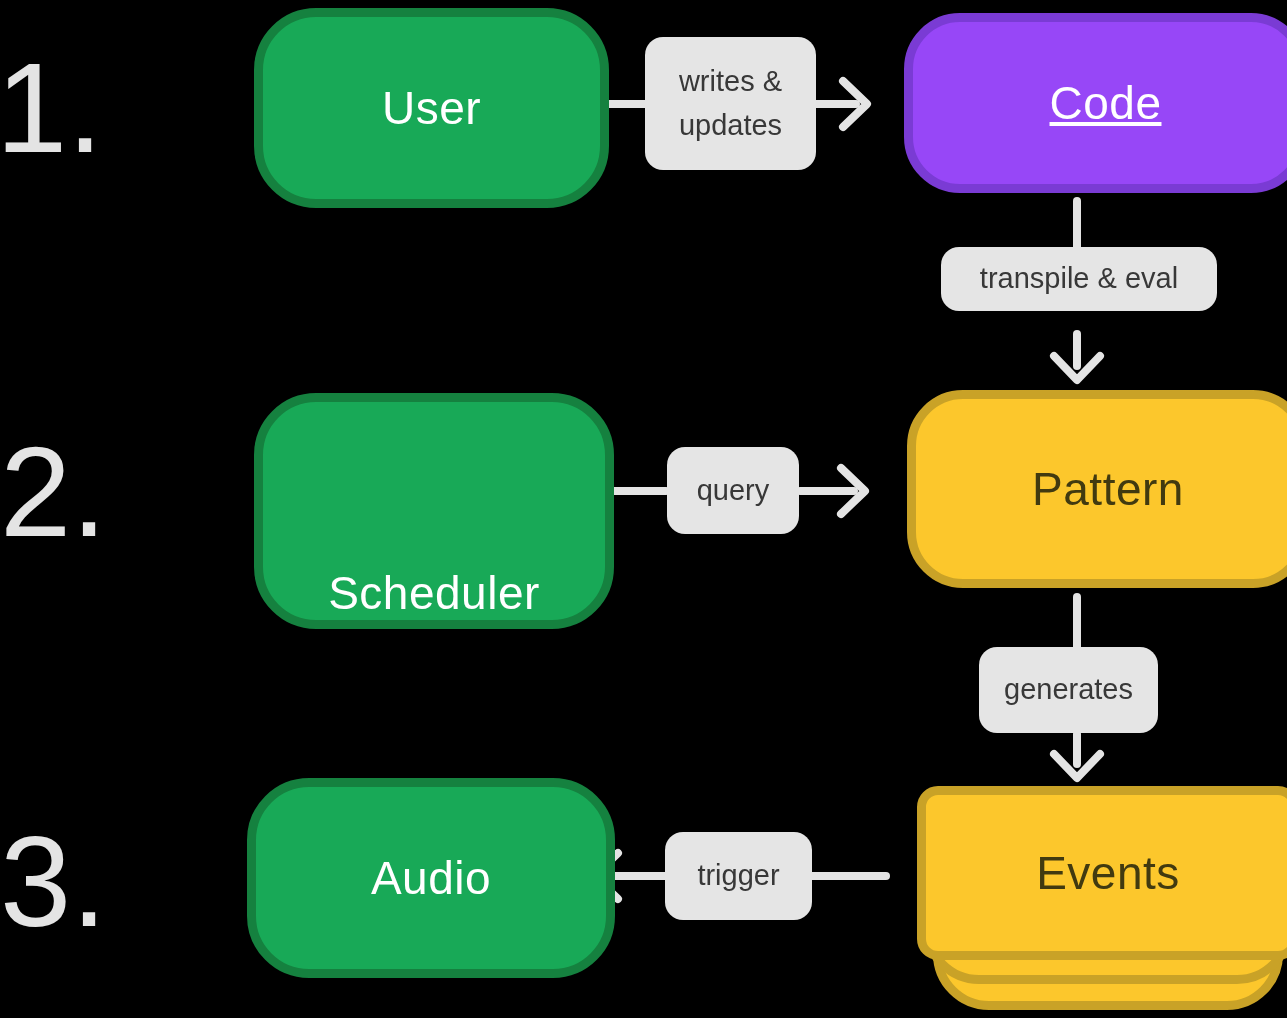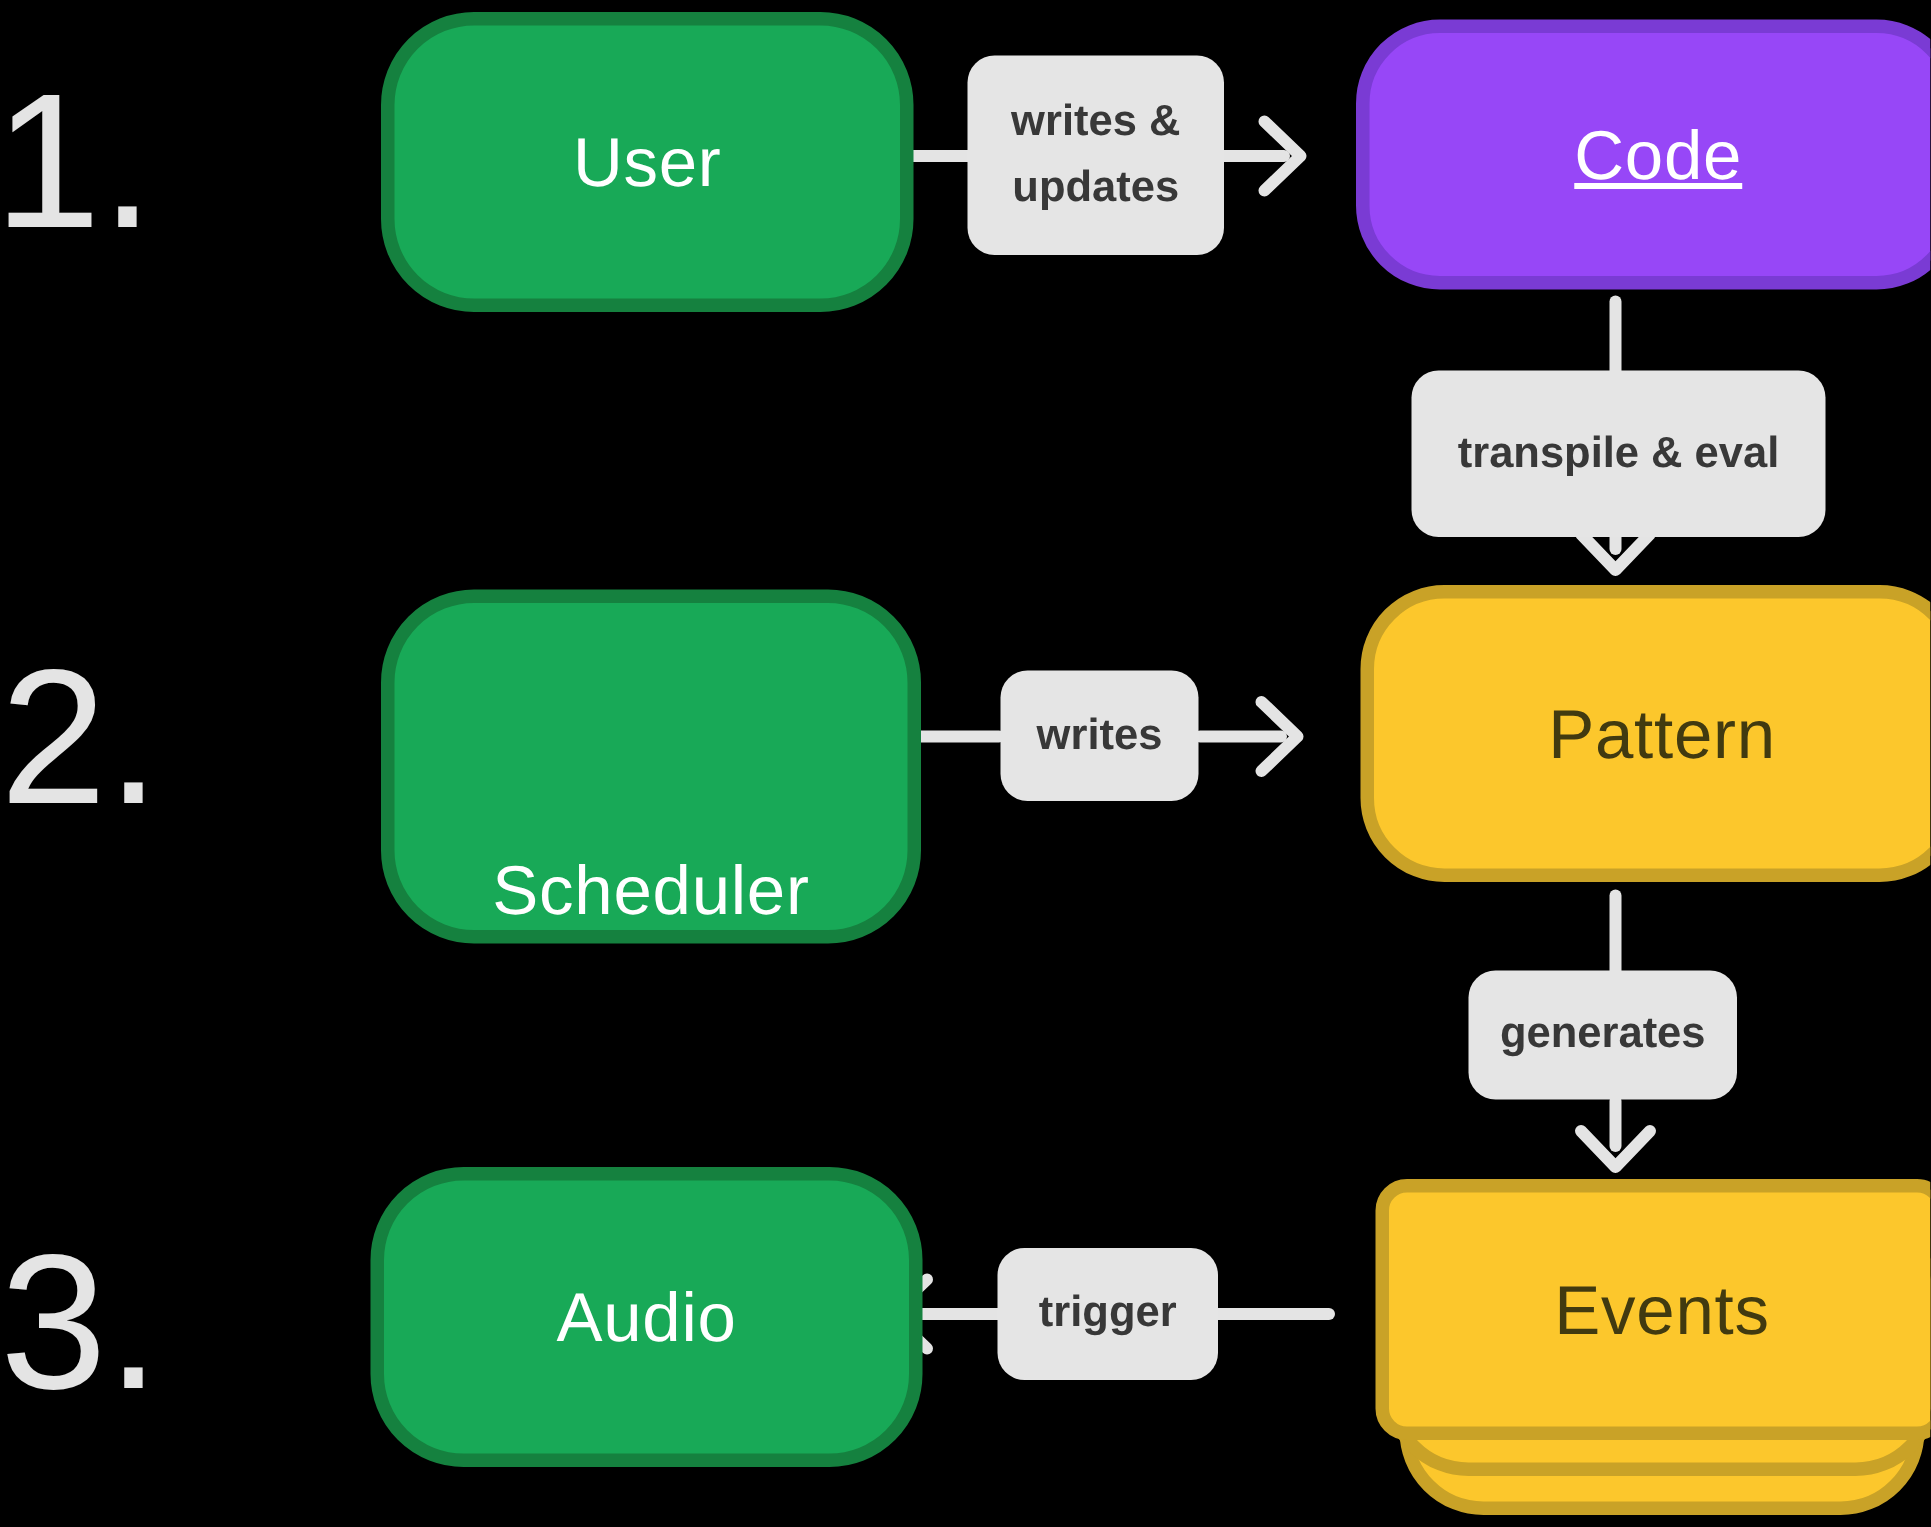--- a/index.html
+++ b/index.html
@@ -57,7 +57,7 @@
   .edge-label{
     position:absolute;box-sizing:border-box;
     background:var(--label-bg);border-radius:18px;
-    color:var(--label-text);font-weight:700;font-size:29px;
+    color:var(--label-text);font-weight:400;font-size:29px;
     display:flex;flex-direction:column;align-items:center;justify-content:center;
     text-align:center;line-height:1.5;
   }

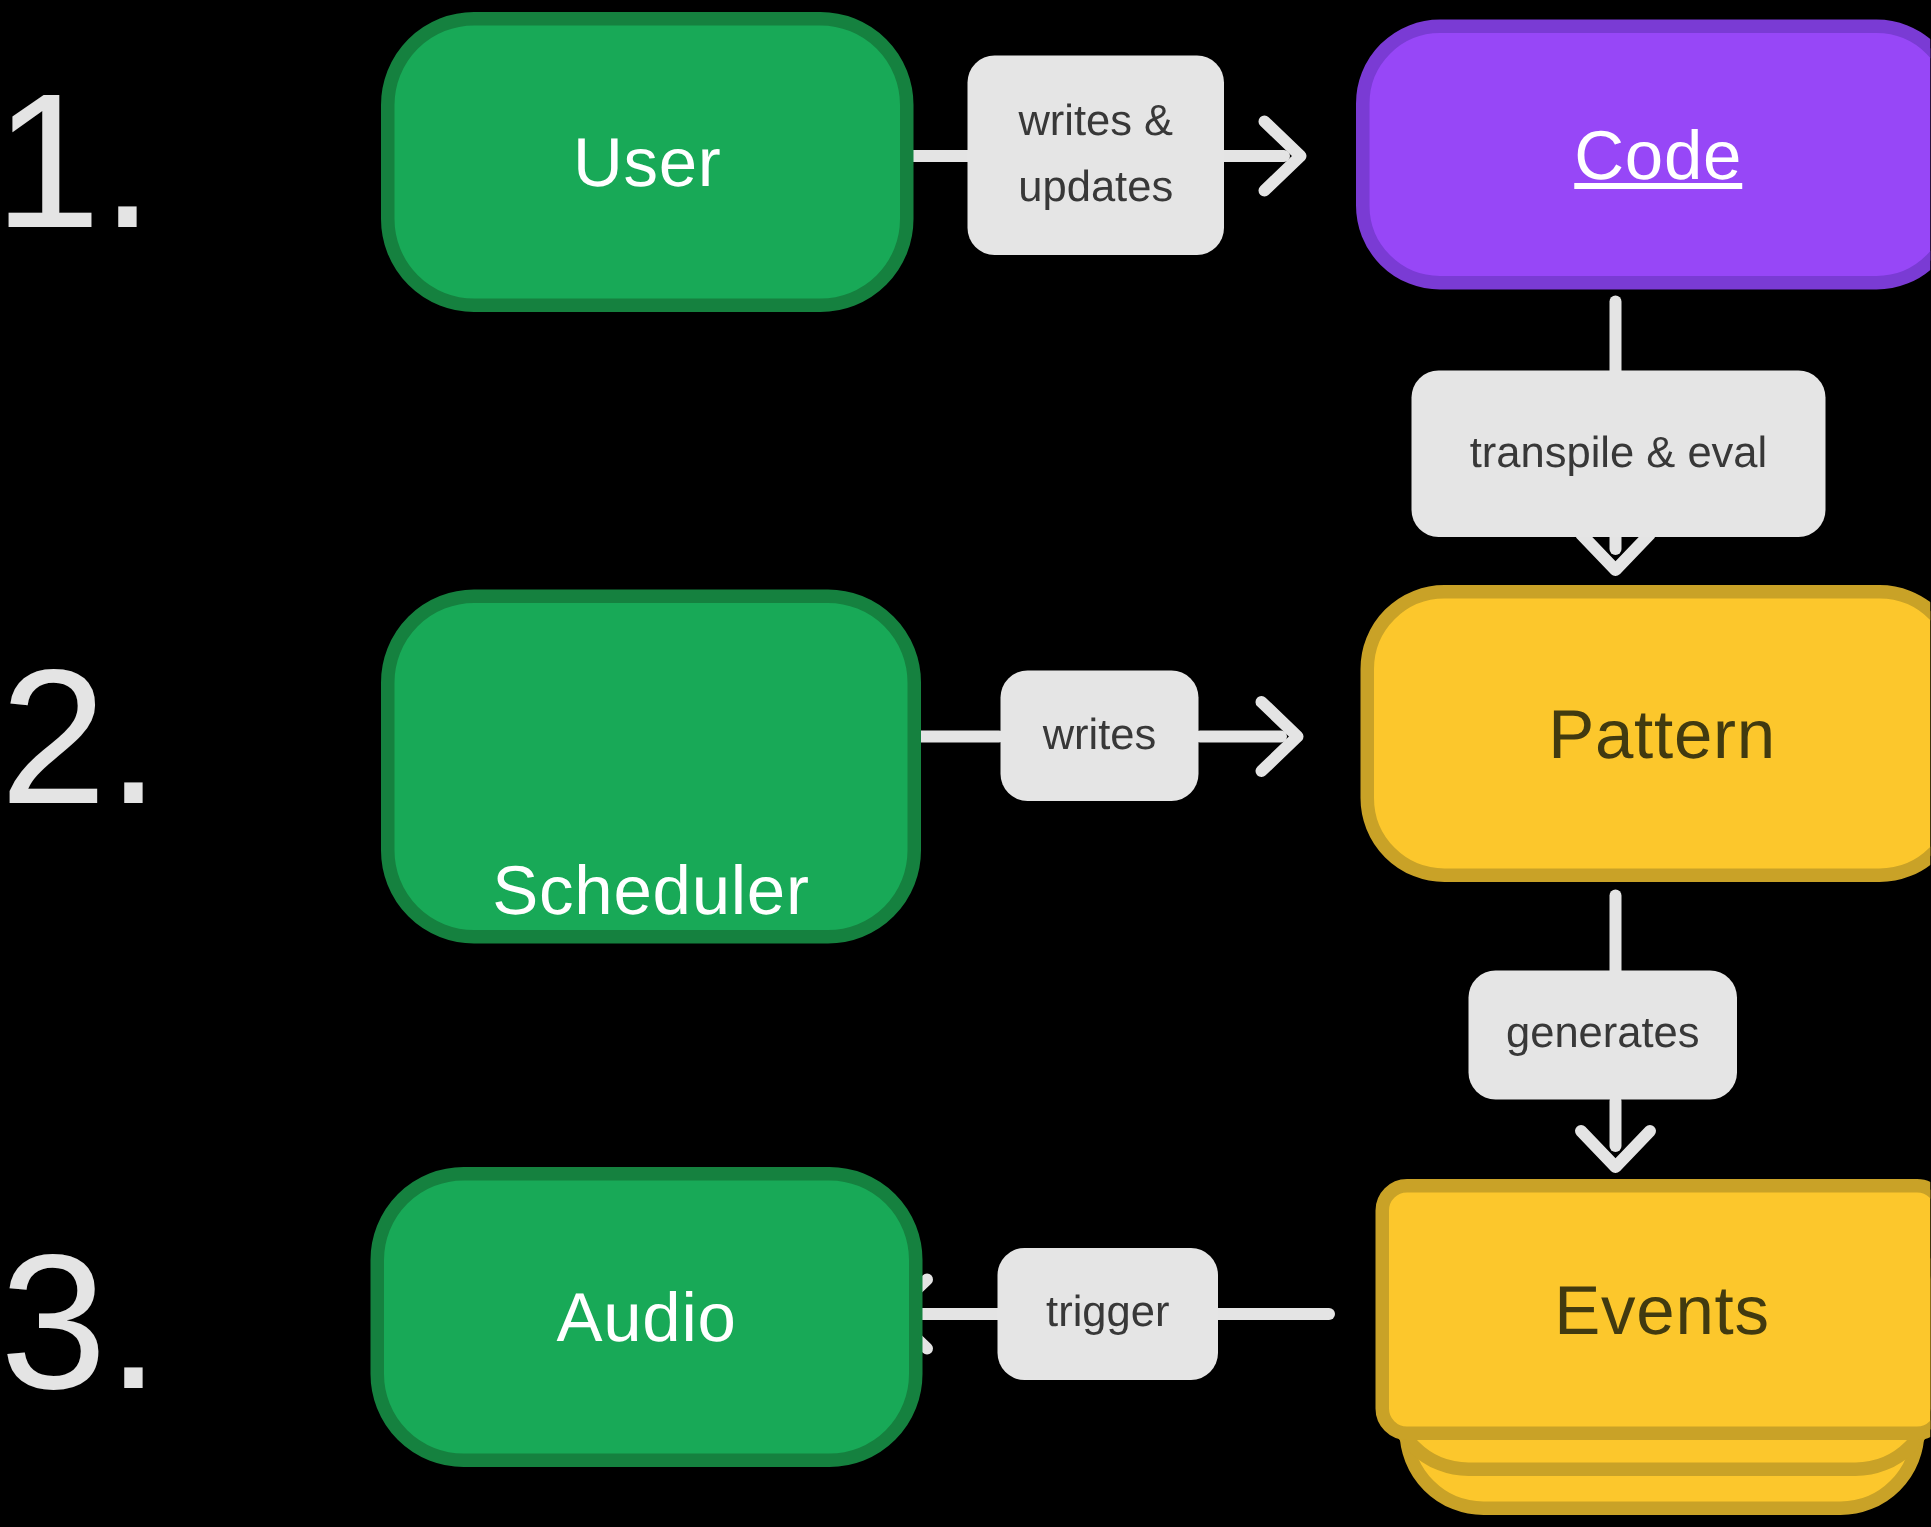--- a/index.html
+++ b/index.html
@@ -62,7 +62,7 @@
     text-align:center;line-height:1.5;
   }
   #label-writes-updates{left:645px;top:37px;width:171px;height:133px;}
-  #label-transpile-eval{left:941px;top:247px;width:276px;height:111px;}
+  #label-transpile-eval{left:941px;top:247px;width:276px;height:64px;}
   #label-query{left:667px;top:447px;width:132px;height:87px;}
   #label-generates{left:979px;top:647px;width:179px;height:86px;}
   #label-trigger{left:665px;top:832px;width:147px;height:88px;}

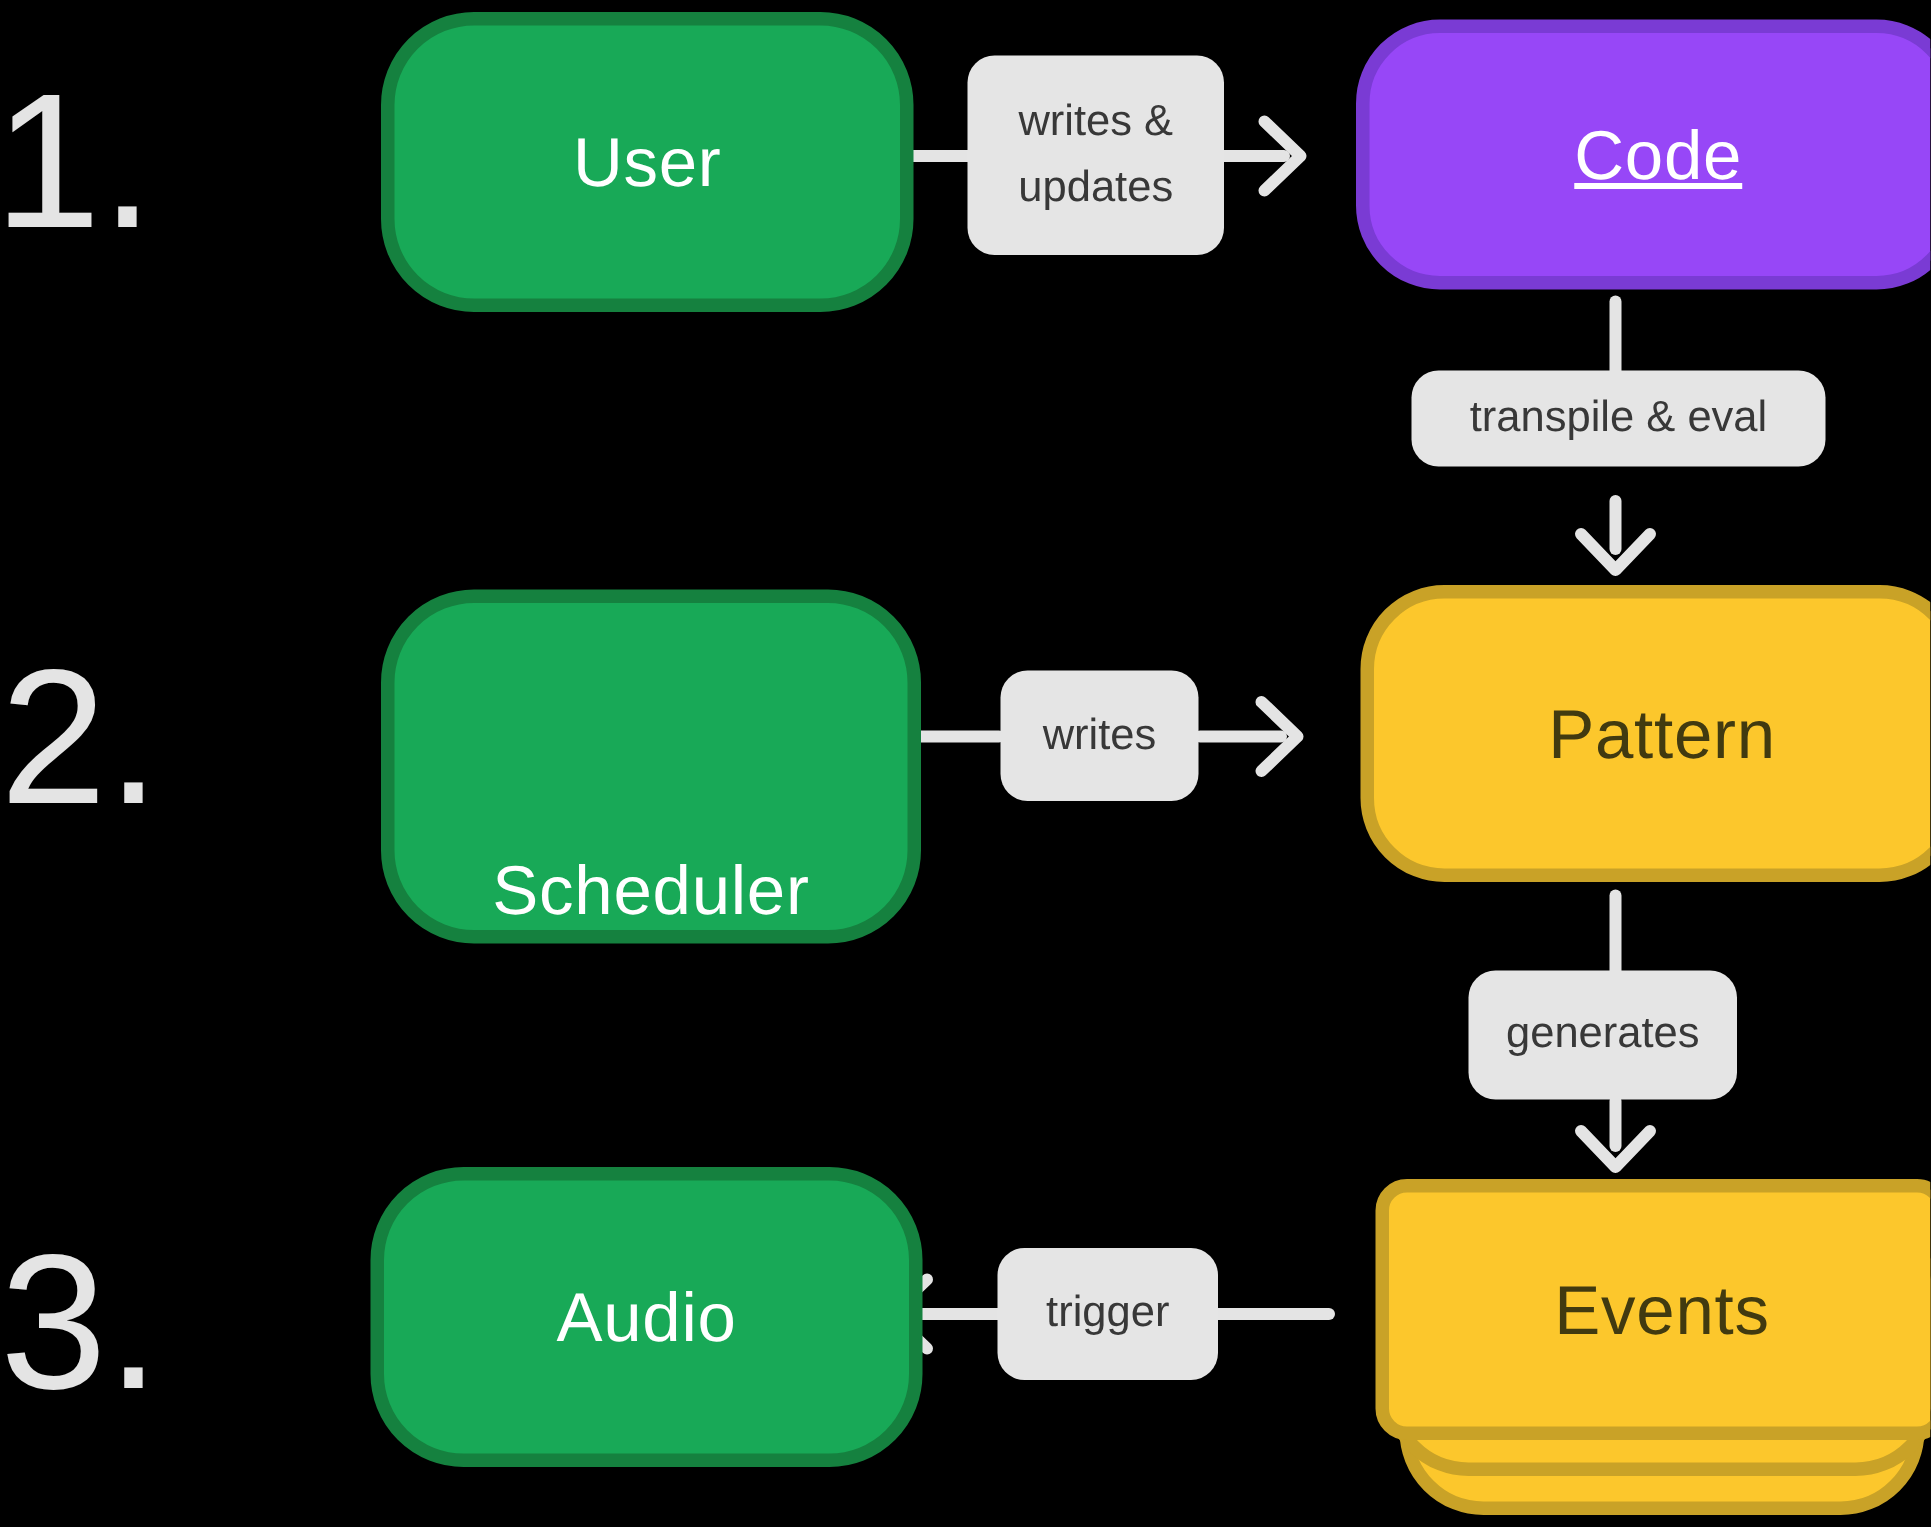--- a/index.html
+++ b/index.html
@@ -138,7 +138,7 @@
     <span>transpile &amp; eval</span>
   </div>
   <div class="edge-label" id="label-query">
-    <span>writes</span>
+    <span>query</span>
   </div>
   <div class="edge-label" id="label-generates">
     <span>generates</span>

